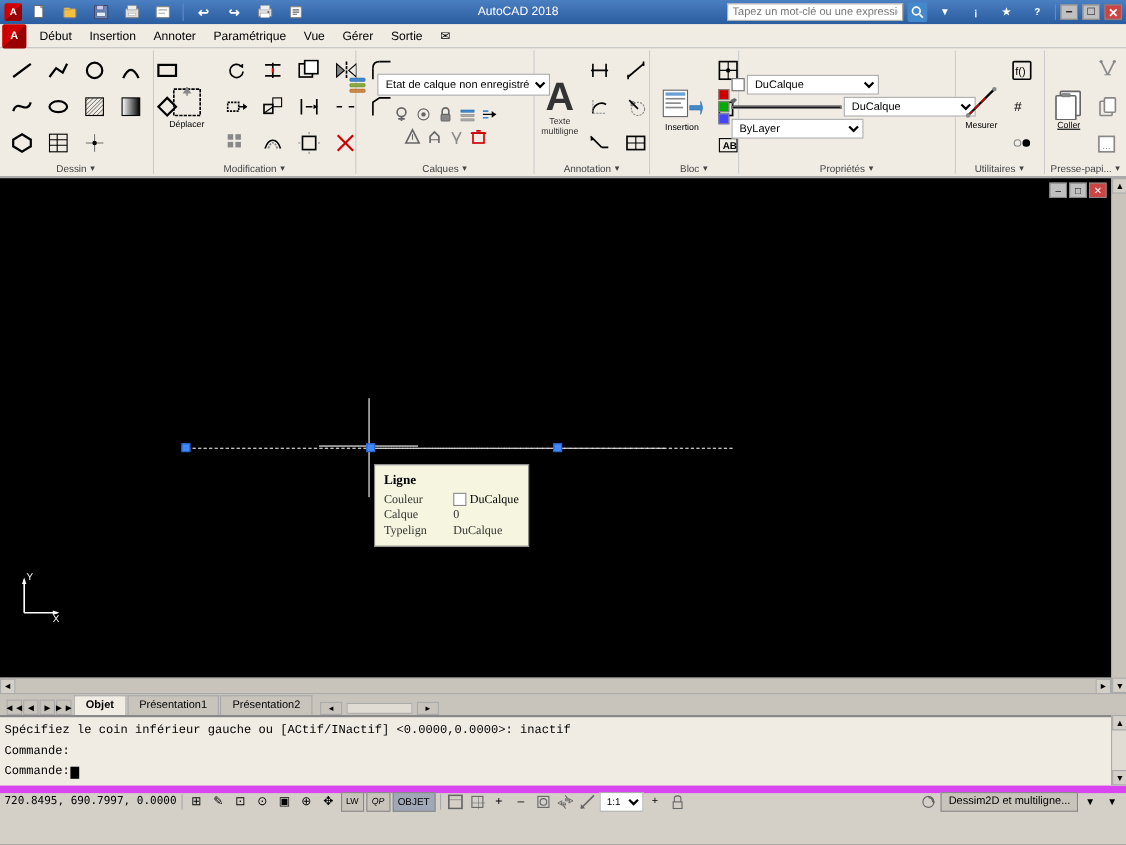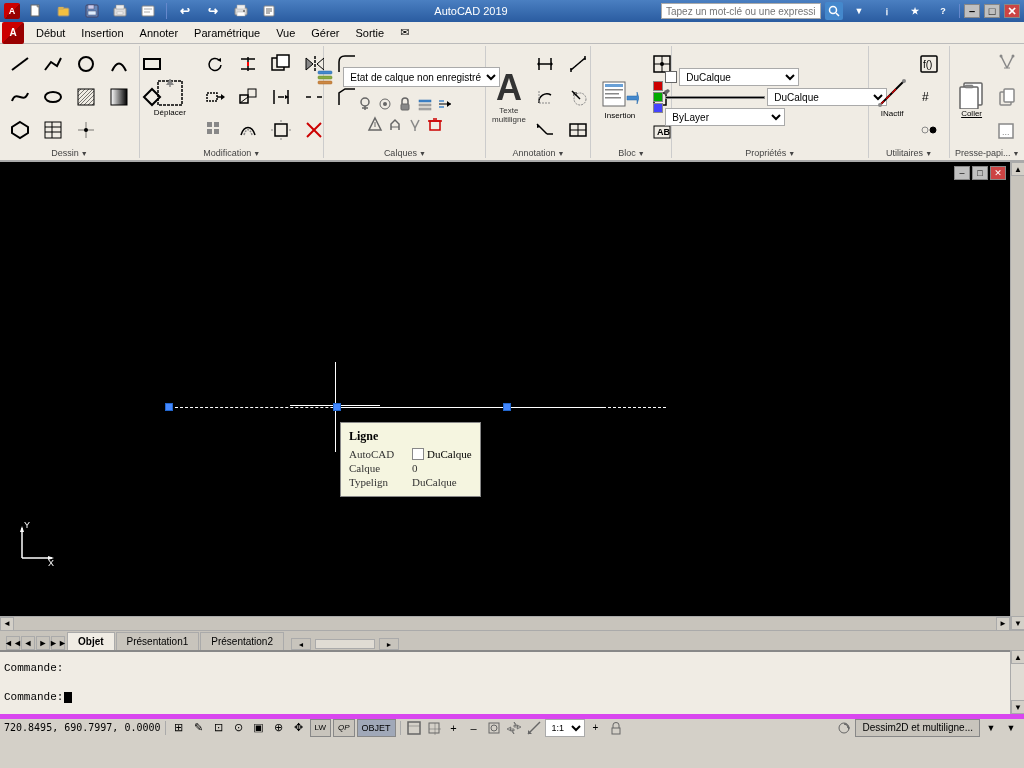--- a/index.html
+++ b/index.html
@@ -314,7 +314,7 @@
         </svg>
     </div>
   </div>
-  <div id="titlebar-title">AutoCAD 2019</div>
+  <div id="titlebar-title">AutoCAD 2018</div>
   <div style="display:flex;align-items:center;gap:4px;">
     <input class="search-box" style="height: 16px; font-size: 10px;" placeholder="Tapez un mot-clé ou une expressio">
     <div style="width:18px;height:18px;background:#4488cc;border-radius:2px;display:flex;align-items:center;justify-content:center;">

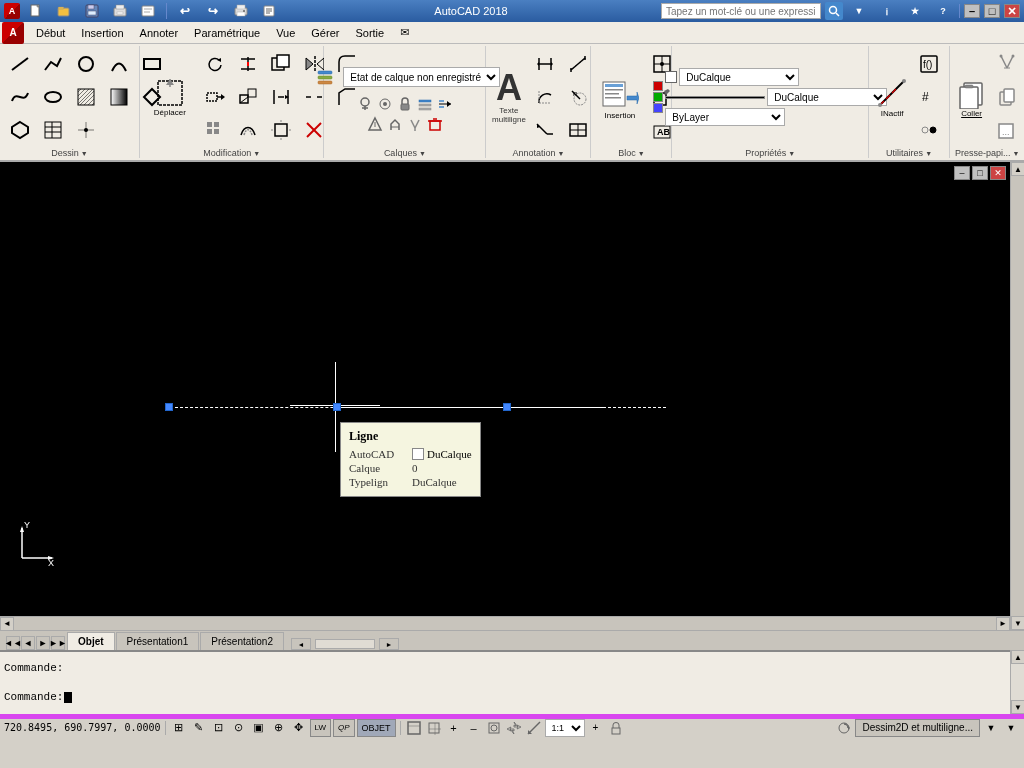--- a/index.html
+++ b/index.html
@@ -92,7 +92,7 @@
     
     .layer-select {
       background: white; border: 1px solid #aaa; height: 20px;
-      font-size: 10px; padding: 0 2px; min-width: 140px;
+      font-size: 10px; padding: 0 2px; min-width: 140px; text-align: right;
     }
     .layer-select-wide {
       background: white; border: 1px solid #aaa; height: 20px;

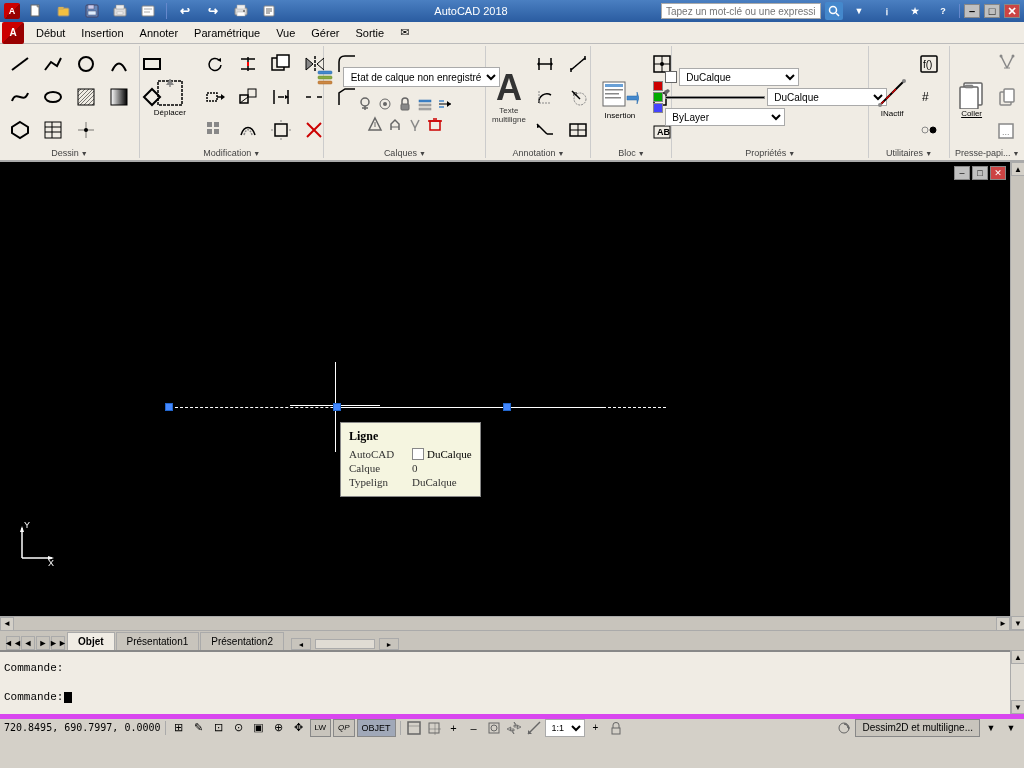--- a/index.html
+++ b/index.html
@@ -809,7 +809,7 @@
             <circle cx="4" cy="28" r="2" fill="#888"></circle>
             <circle cx="28" cy="4" r="2" fill="#888"></circle>
           </svg>
-        <div style="font-size:8px;text-align:center;">INactif</div>
+        <div style="font-size:8px;text-align:center;">Mesurer</div>
       </div>
       <div style="display:flex;flex-direction:column;gap:1px;">
         <div class="ribbon-btn">

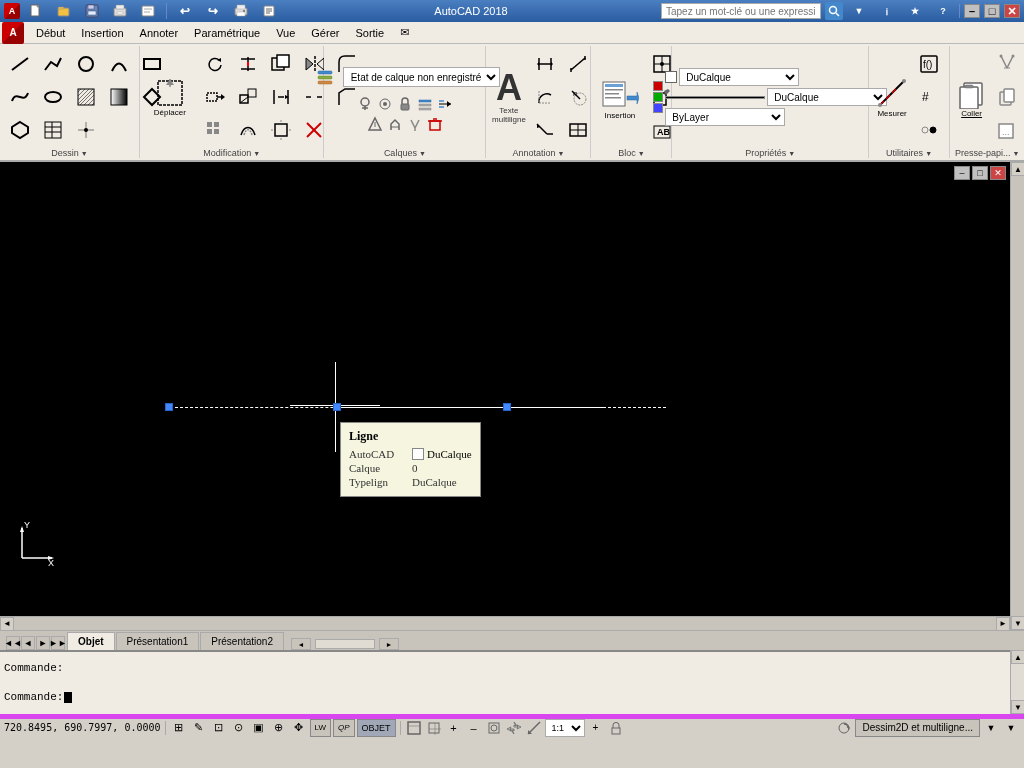--- a/index.html
+++ b/index.html
@@ -888,7 +888,7 @@
   <div class="tooltip-popup" style="left:340px;top:260px;font-family:Liberation Serif, serif;">
     <div class="tooltip-title">Ligne</div>
     <div class="tooltip-row">
-      <span class="tooltip-key">AutoCAD</span>
+      <span class="tooltip-key">Couleur</span>
       <span style="display:inline-flex;align-items:center;gap:3px;">
         <span style="display:inline-block;width:12px;height:12px;background:white;border:1px solid #888;"></span>
         <span>DuCalque</span>

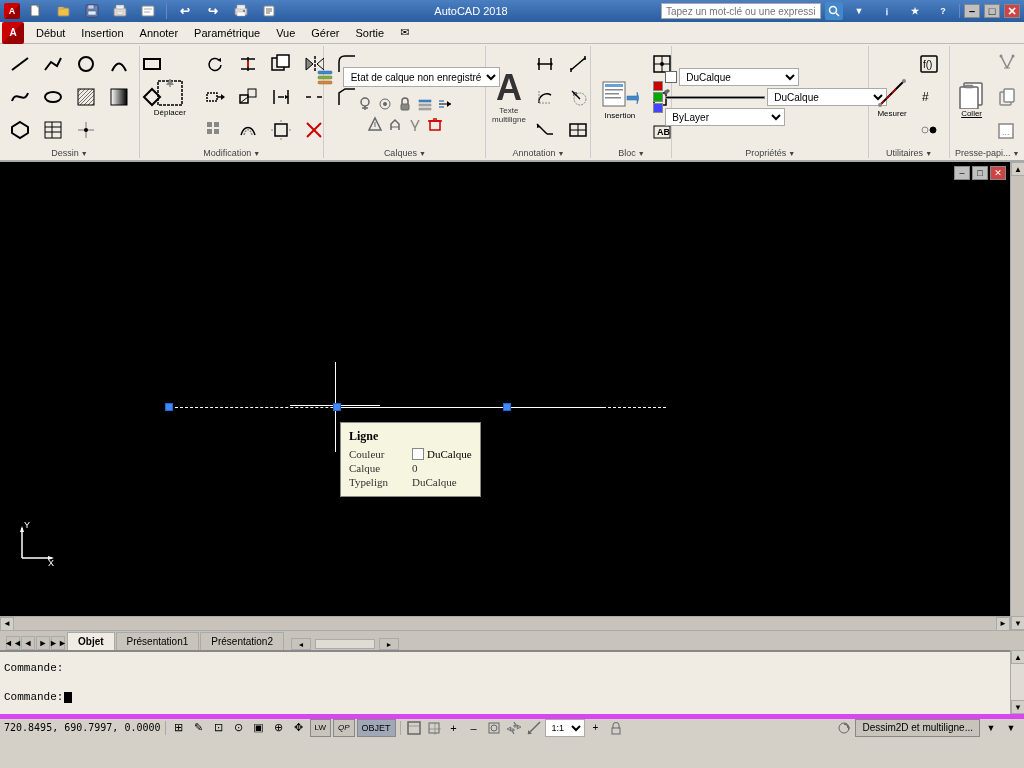--- a/index.html
+++ b/index.html
@@ -956,6 +956,7 @@
 
 <div id="command-wrap" style="position:relative;">
   <div id="command-area" style="height:64px;border-top:2px solid #888;background:#f0ece4;padding:2px 4px;font-family:'Courier New',monospace;font-size:11px;">
+    <div class="cmd-line">Spécifiez le coin inférieur gauche ou [ACtif/INactif] &lt;0.0000,0.0000&gt;: inactif</div>
     <div class="cmd-line">Commande:</div>
     <div class="cmd-line" style="display:flex;align-items:center;">
       <span>Commande:</span>

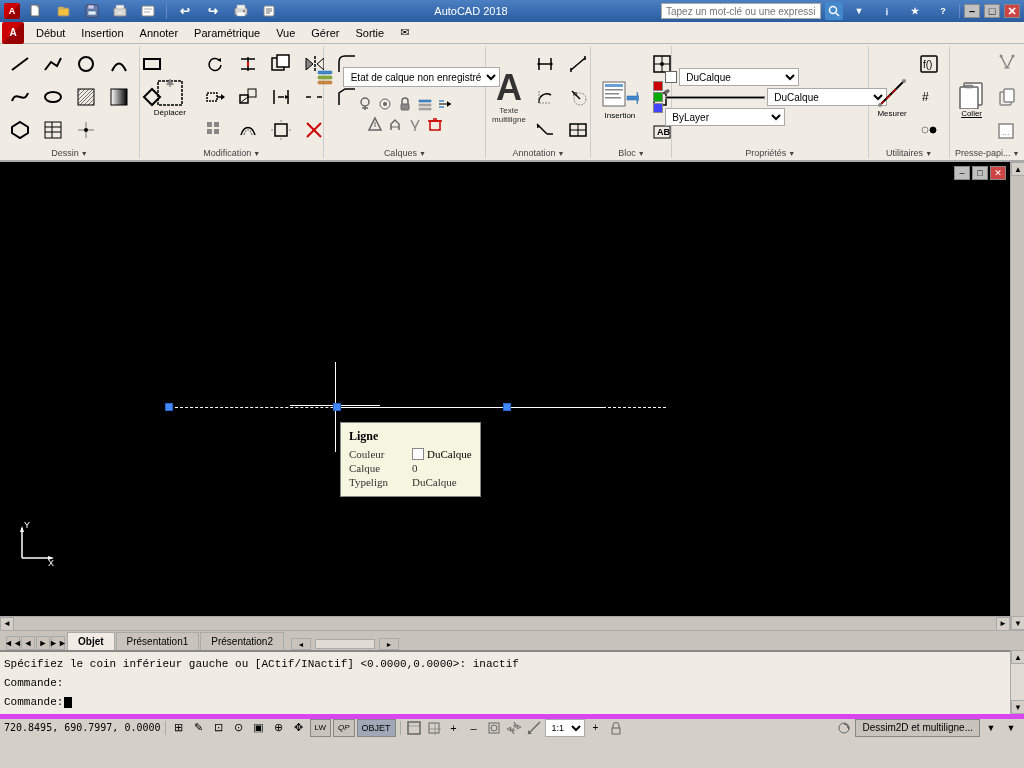--- a/index.html
+++ b/index.html
@@ -201,7 +201,7 @@
     #statusbar {
       height: 22px;
       background: #d4d0c8;
-      border-top: 5px solid #d946ef;
+      border-top: 7px solid #d946ef;
       display: flex;
       align-items: center;
       font-size: 10px;

